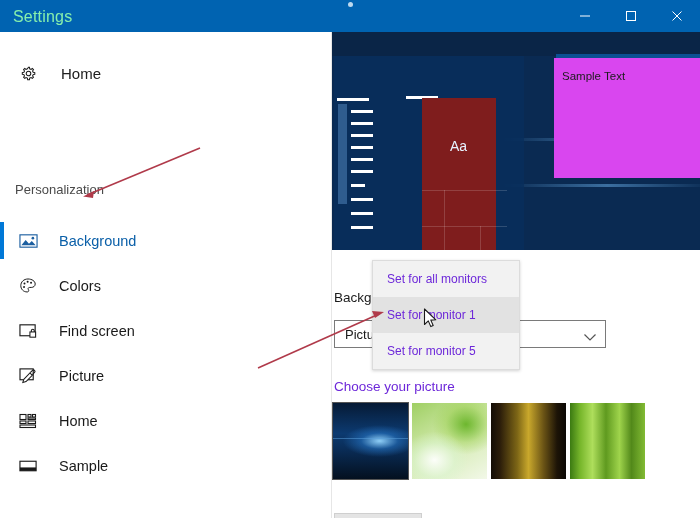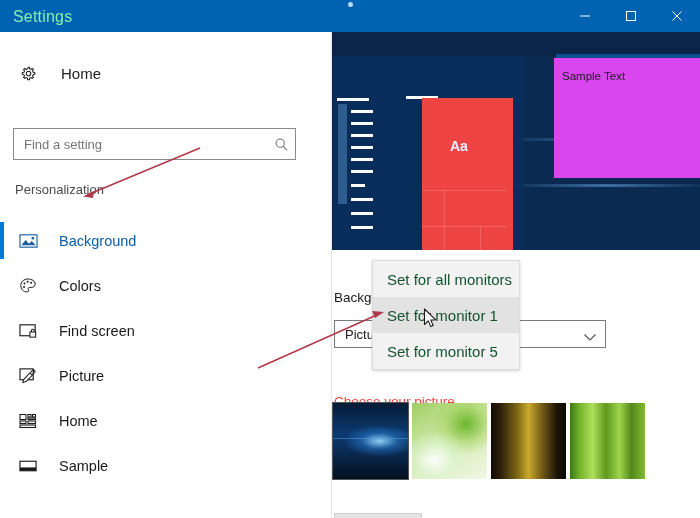--- a/index.html
+++ b/index.html
@@ -301,15 +301,6 @@
       <span class="home-label">Home</span>
     </div>
 
-    <div class="search-wrap">
-      <input class="search-input" type="text" placeholder="Find a setting" style="">
-      <span class="search-icon-btn">
-        <svg width="15" height="15" viewBox="0 0 16 16">
-          <circle cx="6.6" cy="6.6" r="4.4" fill="none" stroke="#6a6a6a" stroke-width="1.1"></circle>
-          <line x1="9.9" y1="9.9" x2="14.2" y2="14.4" stroke="#6a6a6a" stroke-width="1.1"></line>
-        </svg>
-      </span>
-    </div>
 
     <div class="section-head">Personalization</div>
 

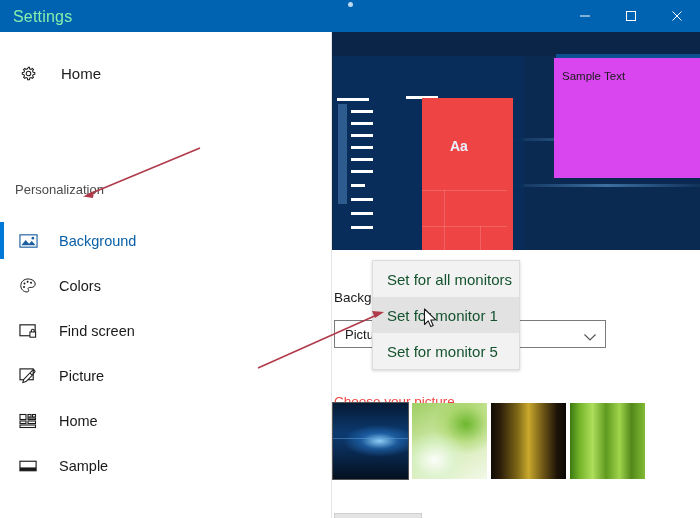--- a/index.html
+++ b/index.html
@@ -147,9 +147,8 @@
   }
   .pv-tile {
     position: absolute; left: 88px; top: 42px;
-    width: 91px; height: 168px;
-    background: #ef4444;
-    font-weight: bold;
+    width: 74px; height: 168px;
+    background: #7f1d1d;
   }
   .pv-tile-aa {
     position: absolute; left: 28px; top: 40px;

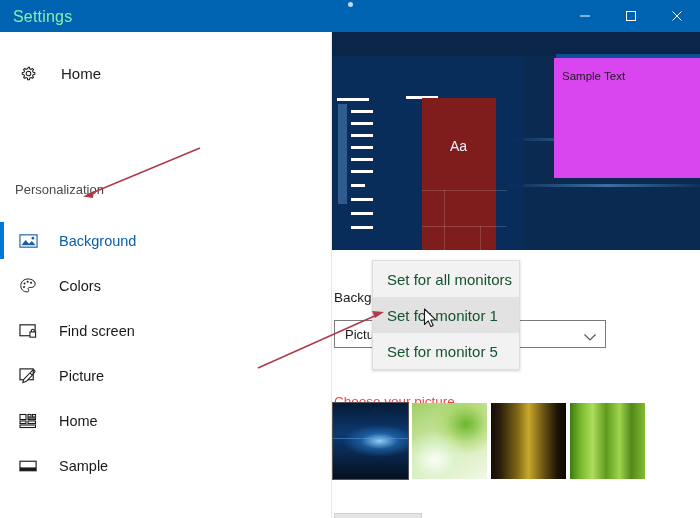--- a/index.html
+++ b/index.html
@@ -249,7 +249,7 @@
     height: 36px;
     display: flex; align-items: center;
     padding-left: 14px;
-    font-size: 15px; color: #14532d;
+    font-size: 12px; color: #6d28d9;
   }
   .ctxitem.hovered { background: #e2e2e2; }
 

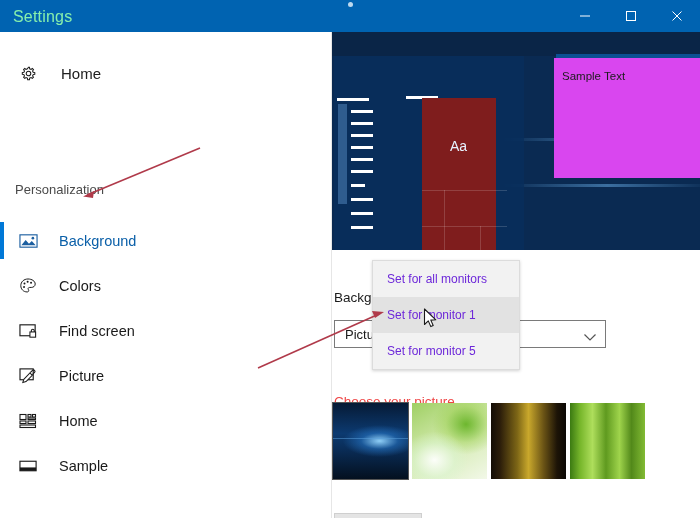--- a/index.html
+++ b/index.html
@@ -193,7 +193,7 @@
   }
   .label-choose {
     position: absolute; left: 2px; top: 347px;
-    font-size: 13.5px; color: #ef4444; margin-top: 15px;
+    font-size: 13.5px; color: #6d28d9;
   }
   .thumbs {
     position: absolute; left: 1px; top: 371px;

